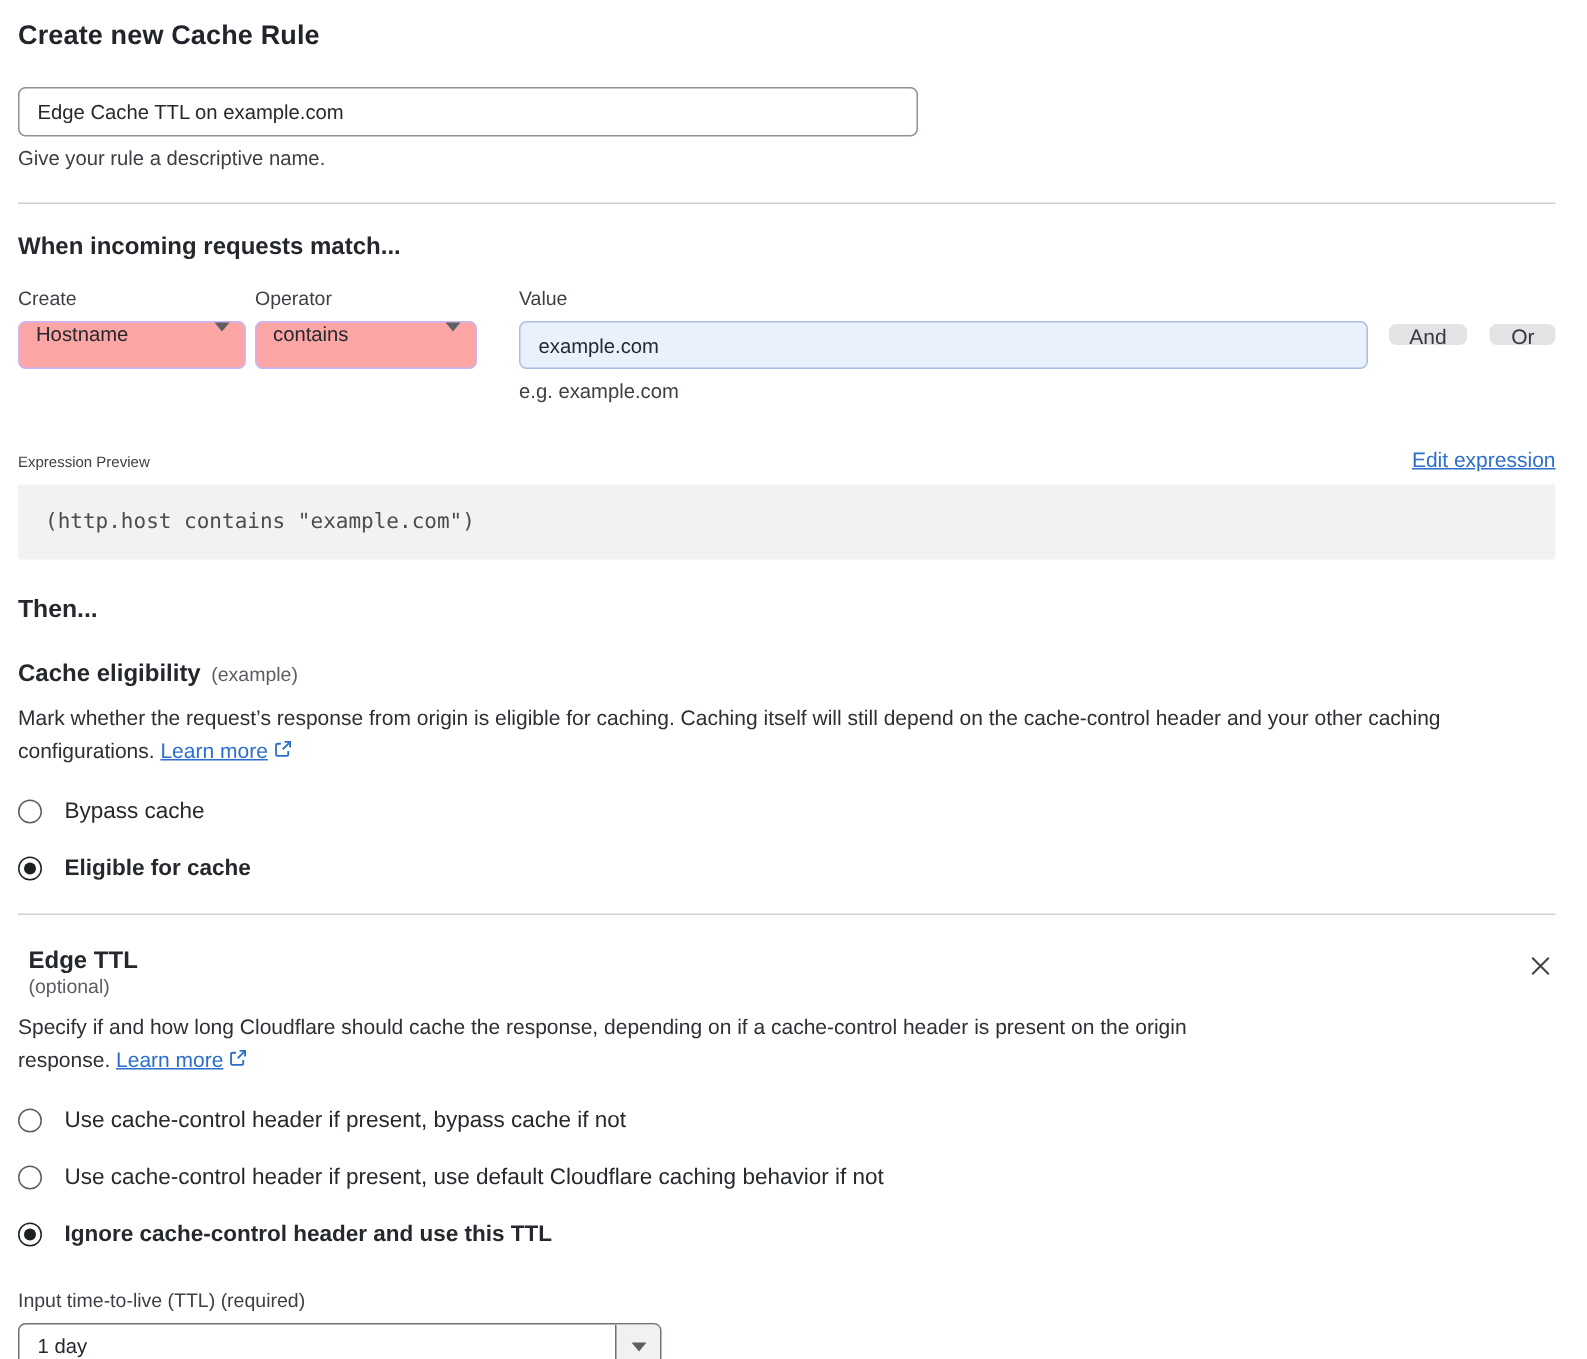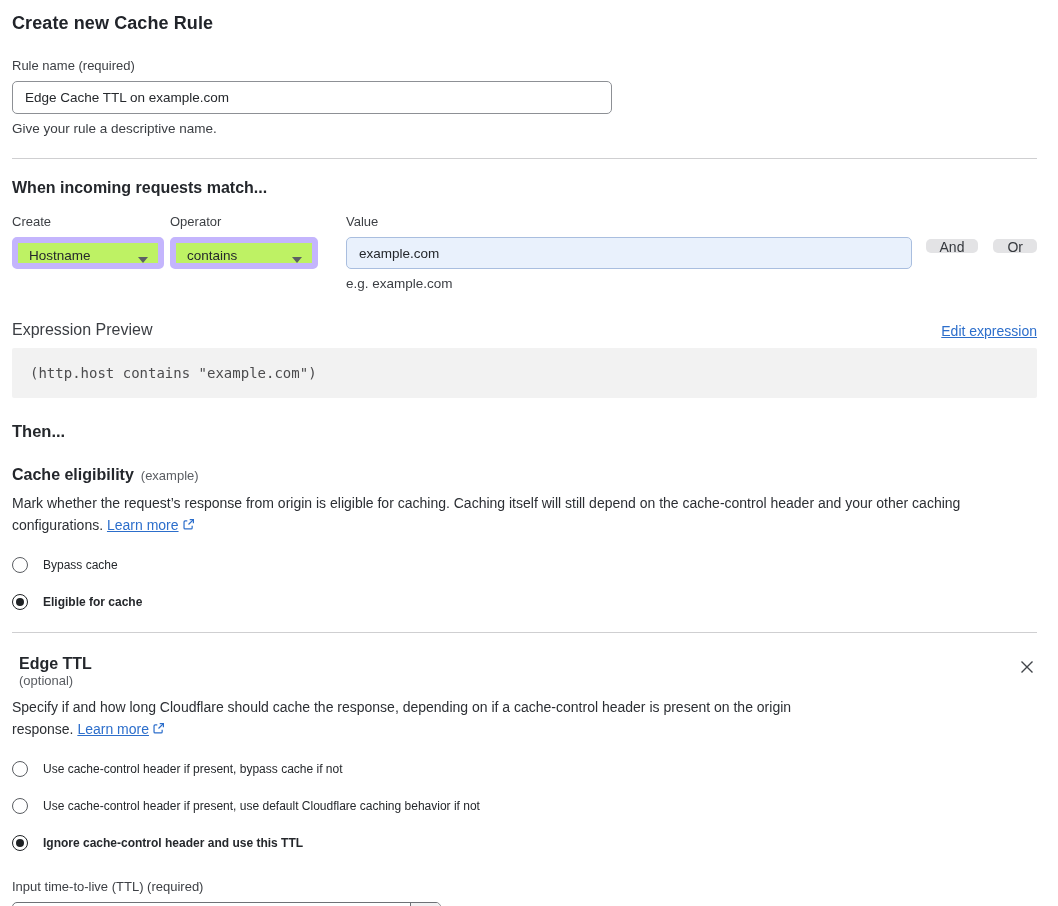--- a/index.html
+++ b/index.html
@@ -231,7 +231,6 @@
 
   <h1 class="page-title">Create new Cache Rule</h1>
 
-  <label class="field-label">Rule name (required)</label>
   <input class="text-input" type="text" value="Edge Cache TTL on example.com" style="">
   <div class="helper-text">Give your rule a descriptive name.</div>
 

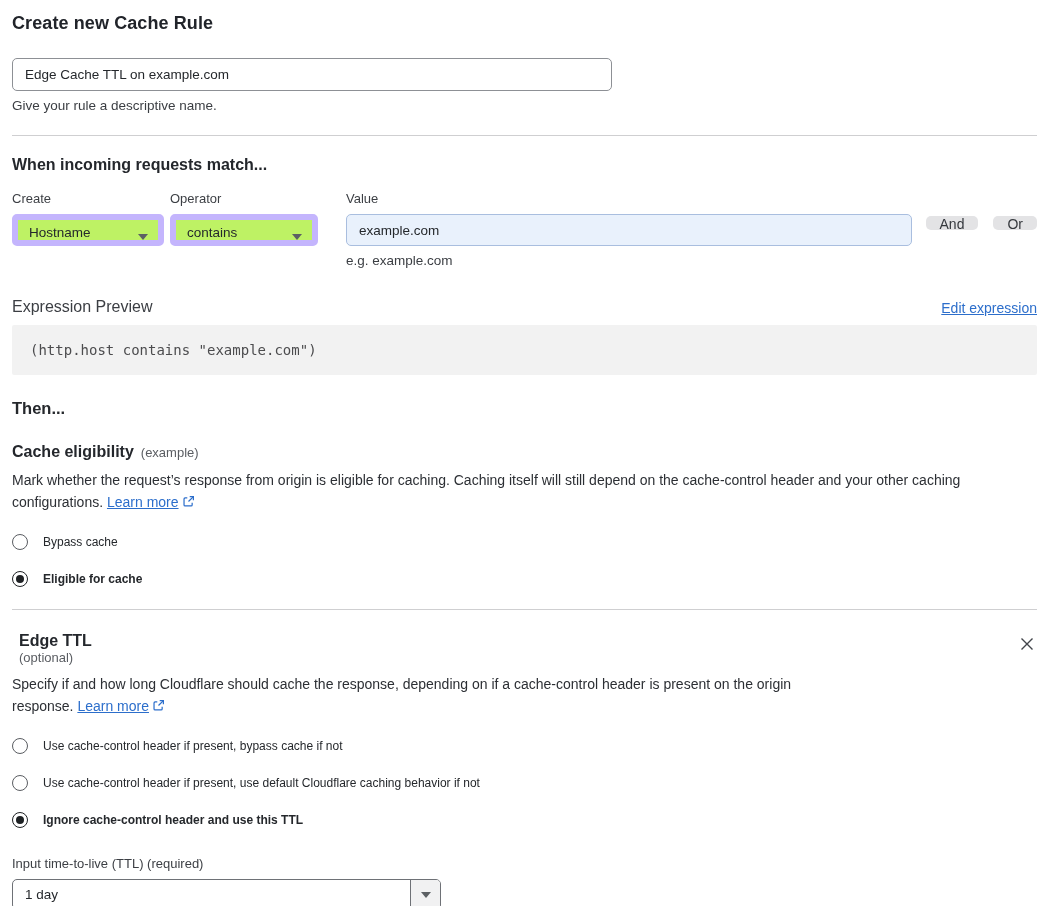--- a/index.html
+++ b/index.html
@@ -67,11 +67,11 @@
 
   .select-box {
     height: 32px;
-    border: 6px solid #c4b5fd;
-    border-radius: 5px;
-    background: #bef264;
-    display: flex;
-    align-items: flex-end;
+    border: 1px solid #c4b5fd;
+    border-radius: 5px;
+    background: #fca5a5;
+    display: flex;
+    align-items: flex-start;
     justify-content: space-between;
     padding: 0 10px 0 11px;
     font-size: 13.5px;

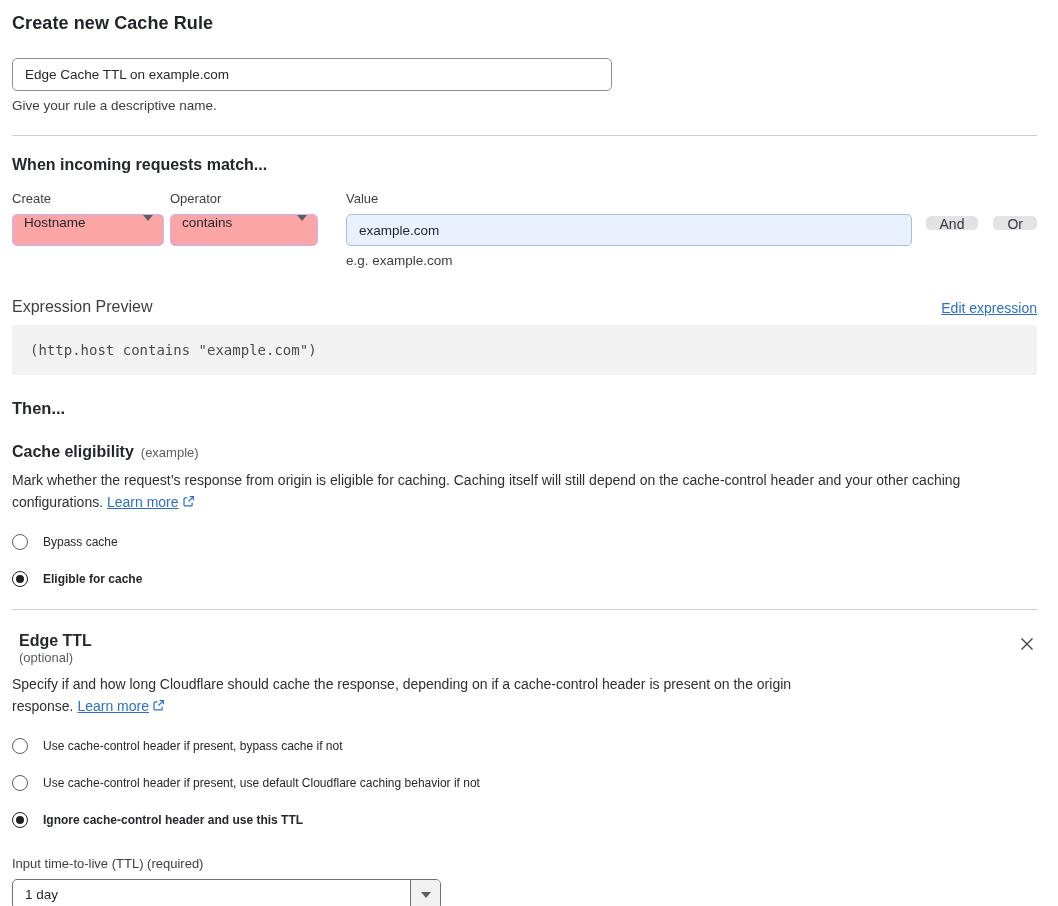--- a/index.html
+++ b/index.html
@@ -121,7 +121,7 @@
     align-items: flex-end;
     margin-top: 30px;
   }
-  .expr-label { font-size: 16px; color: #3b3e43; }
+  .expr-label { font-size: 10px; color: #3b3e43; }
   a.link {
     color: #2c6ecb;
     text-decoration: underline;

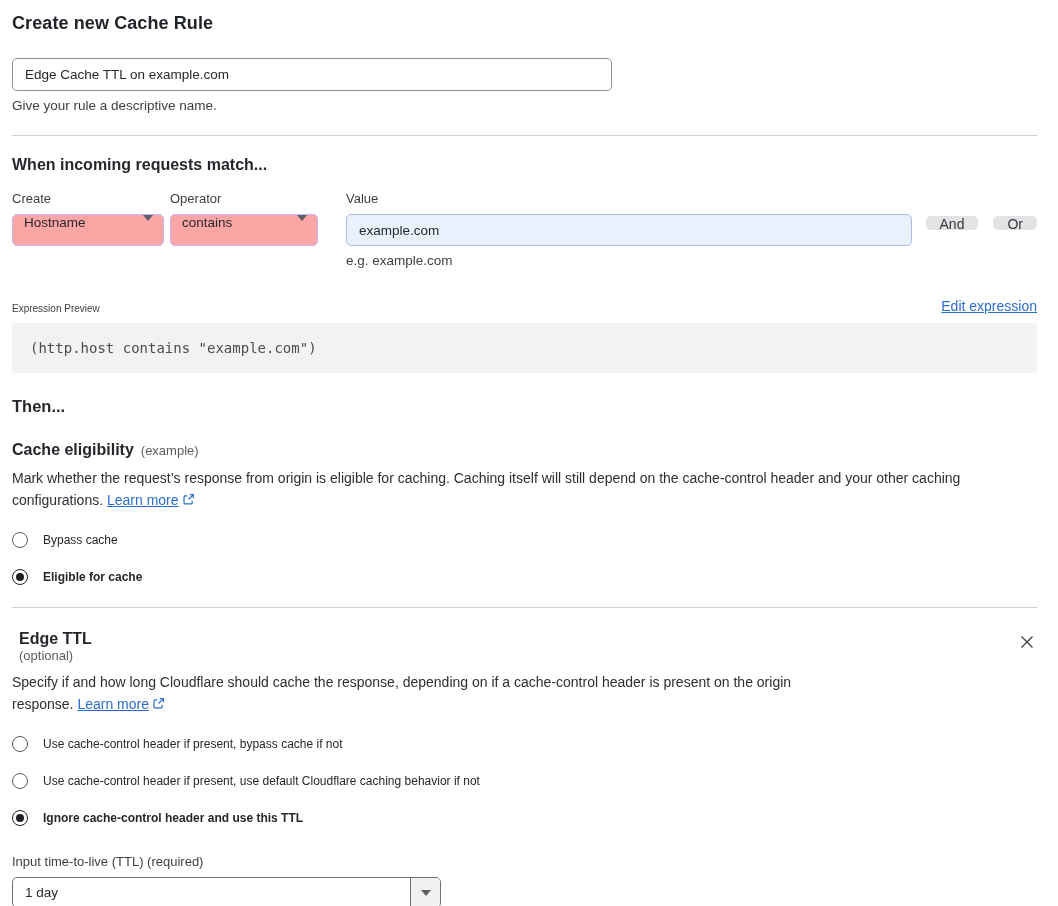--- a/index.html
+++ b/index.html
@@ -184,7 +184,7 @@
     display: none;
   }
   .radio-row.selected .radio-dot { display: block; }
-  .radio-label { font-size: 12px; color: #25282c; margin-left: 15px; }
+  .radio-label { font-size: 15px; color: #25282c; margin-left: 15px; }
   .radio-row.selected .radio-label { font-weight: 700; }
 
   .edge-header-row { display: flex; justify-content: space-between; align-items: flex-start; margin-top: 22px; }

